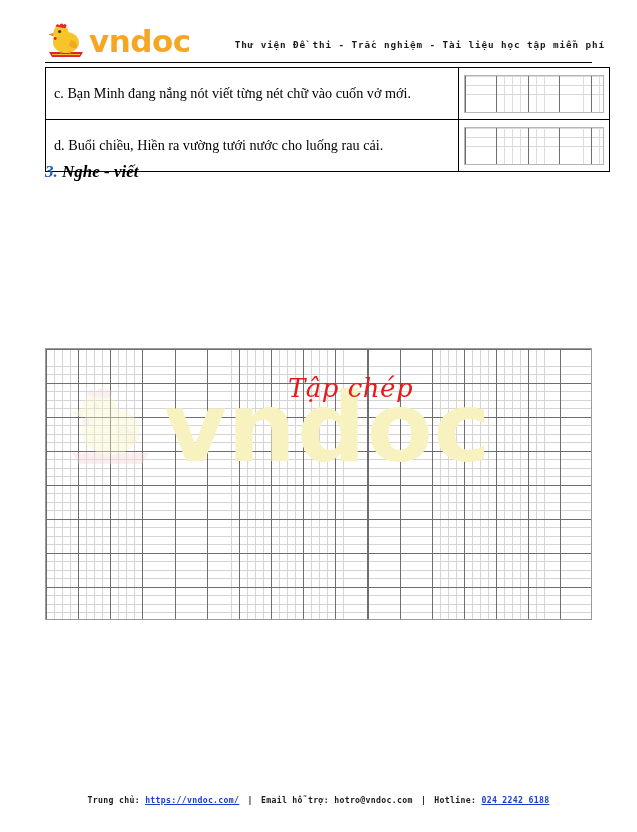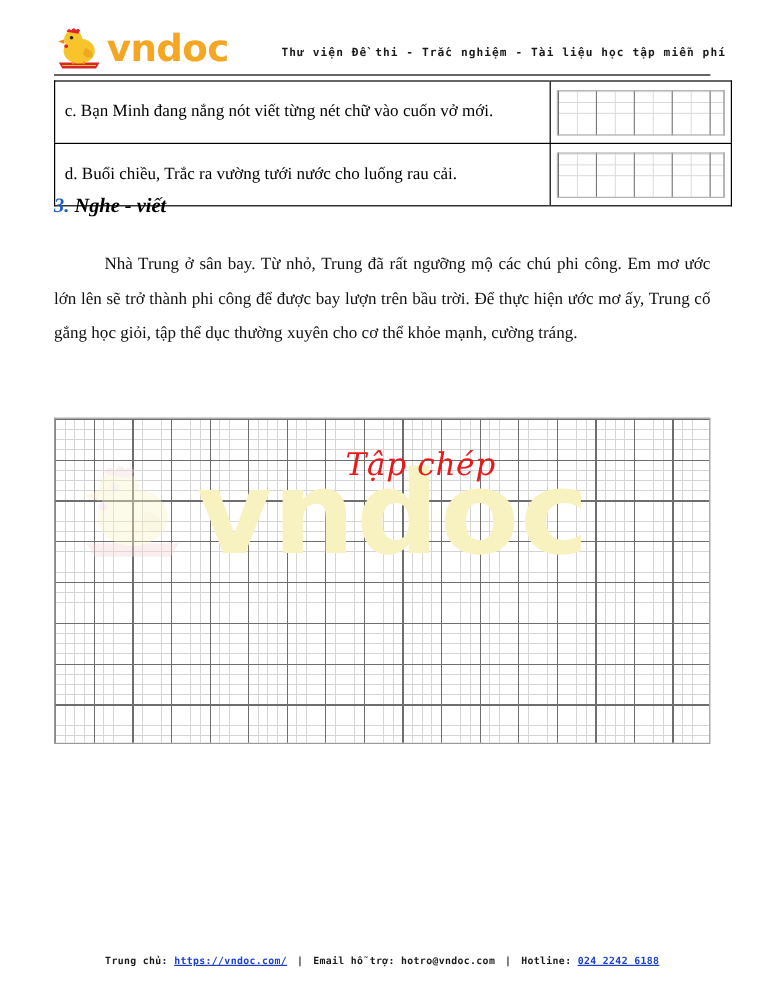--- a/index.html
+++ b/index.html
@@ -284,7 +284,7 @@
       </td>
     </tr>
     <tr>
-      <td class="sent-cell">d. Buổi chiều, Trắc ra vường tưới nước cho luống rau cải.</td>
+      <td class="sent-cell">d. Buổi chiều, Hiền ra vường tưới nước cho luống rau cải.</td>
       <td class="grid-cell">
         <div class="mini-grid"></div>
       </td>

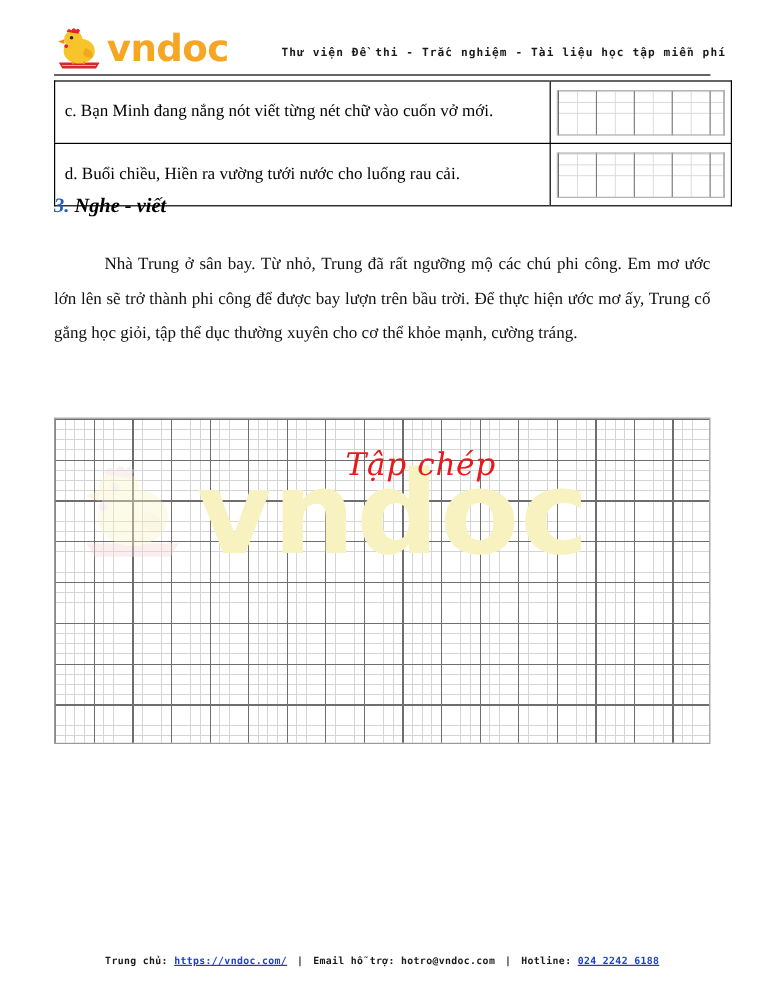--- a/index.html
+++ b/index.html
@@ -297,7 +297,6 @@
     <span class="txt">Nghe - viết</span>
   </div>
 
-  <div class="passage">Nhà Trung ở sân bay. Từ nhỏ, Trung đã rất ngưỡng mộ các chú phi công. Em mơ ước lớn lên sẽ trở thành phi công để được bay lượn trên bầu trời. Để thực hiện ước mơ ấy, Trung cố gắng học giỏi, tập thể dục thường xuyên cho cơ thể khỏe mạnh, cường tráng.</div>
 
   <div class="big-grid-wrap">
     <div class="big-grid"></div>

